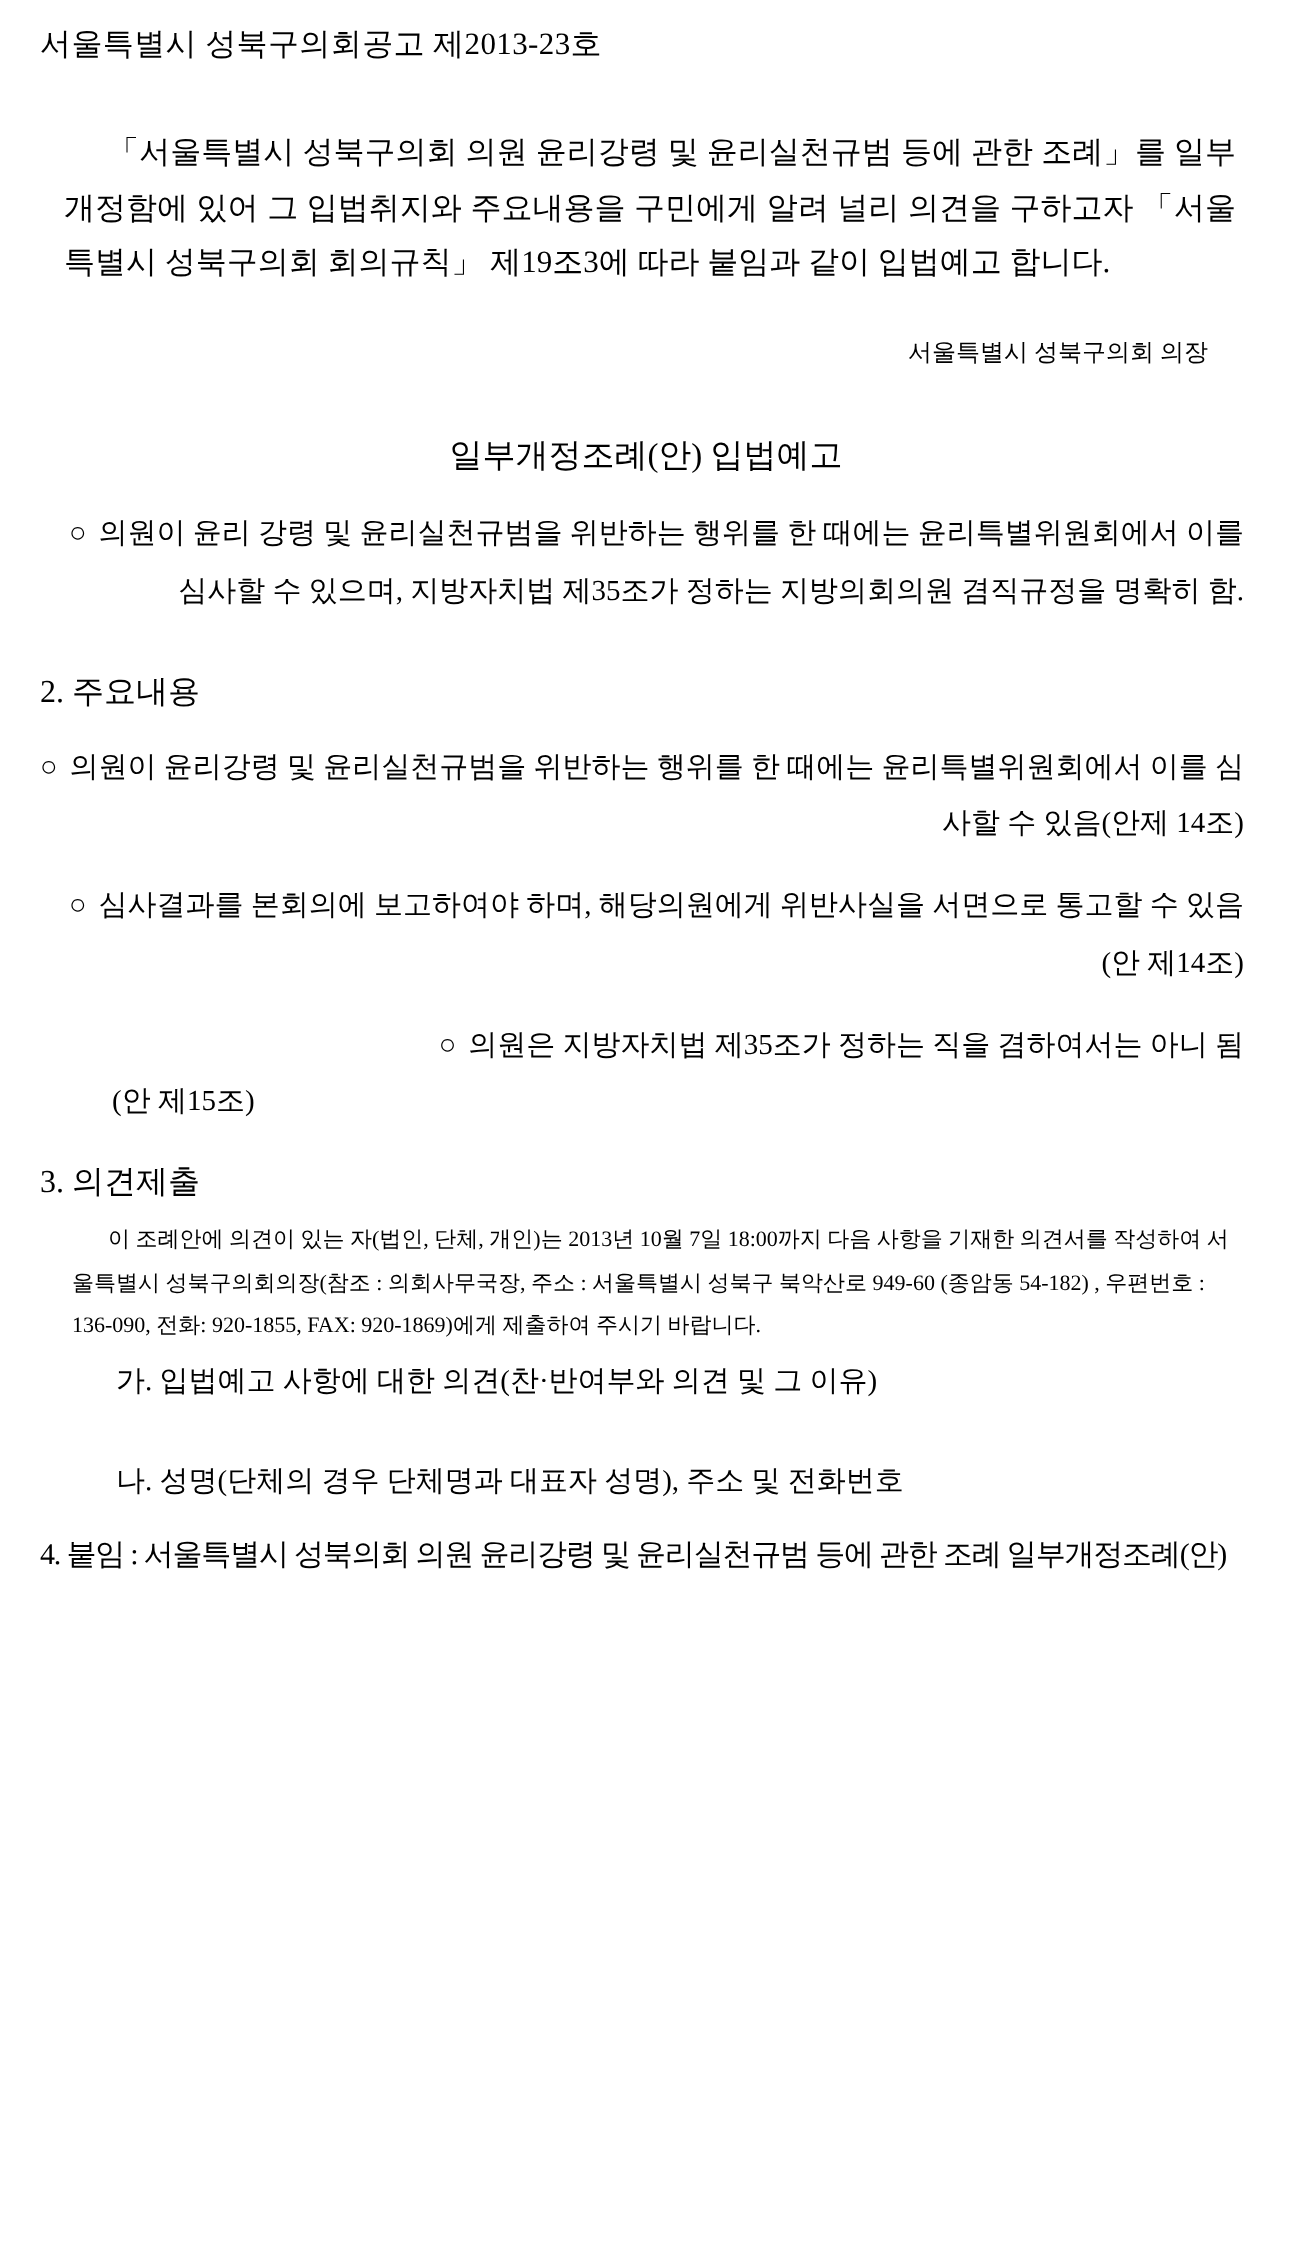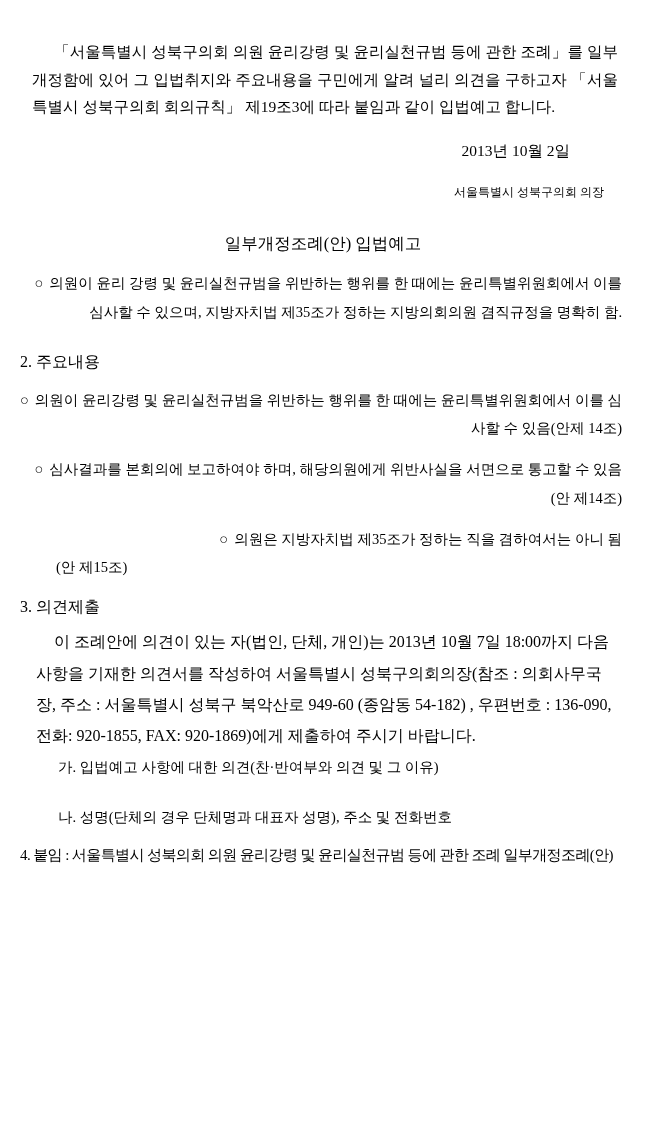--- a/index.html
+++ b/index.html
@@ -119,6 +119,7 @@
 
 <div class="page">
 
+  <div class="notice-head">서울특별시 성북구의회공고 제2013-23호</div>
 
   <div class="intro">「서울특별시 성북구의회 의원 윤리강령 및 윤리실천규범 등에 관한 조례」를 일부 개정함에 있어 그 입법취지와 주요내용을 구민에게 알려 널리 의견을 구하고자 「서울특별시 성북구의회 회의규칙」 제19조3에 따라 붙임과 같이 입법예고 합니다.</div>
 

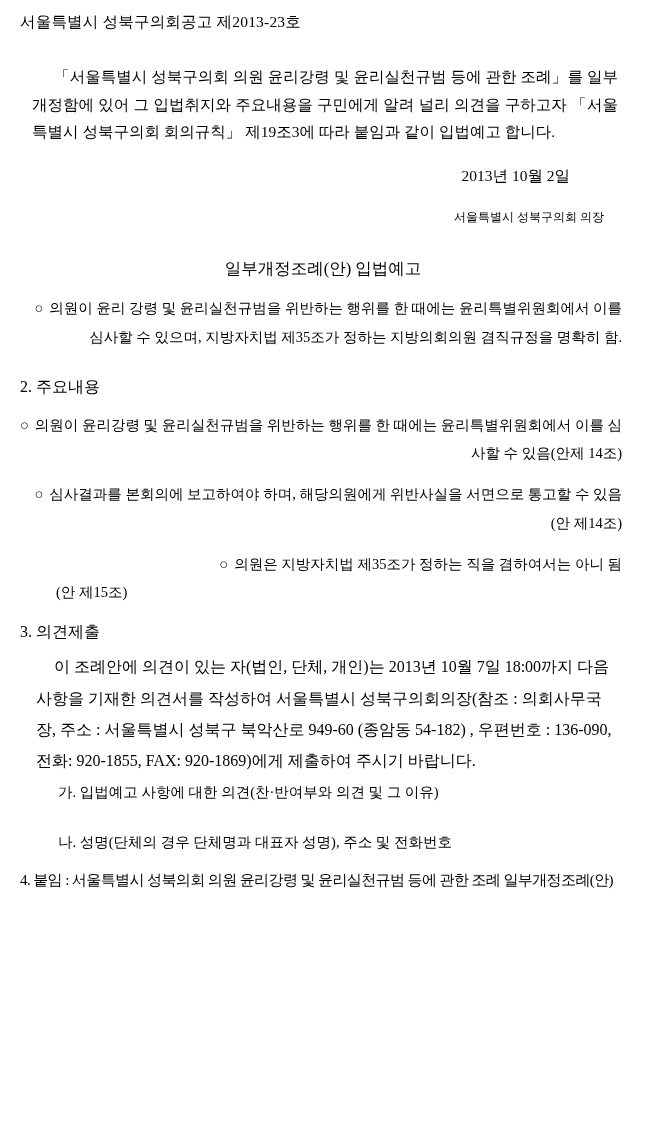--- a/index.html
+++ b/index.html
@@ -123,7 +123,6 @@
 
   <div class="intro">「서울특별시 성북구의회 의원 윤리강령 및 윤리실천규범 등에 관한 조례」를 일부 개정함에 있어 그 입법취지와 주요내용을 구민에게 알려 널리 의견을 구하고자 「서울특별시 성북구의회 회의규칙」 제19조3에 따라 붙임과 같이 입법예고 합니다.</div>
 
-  <div class="date-line">2013년 10월 2일</div>
 
   <div class="signer-line">서울특별시 성북구의회 의장</div>
 

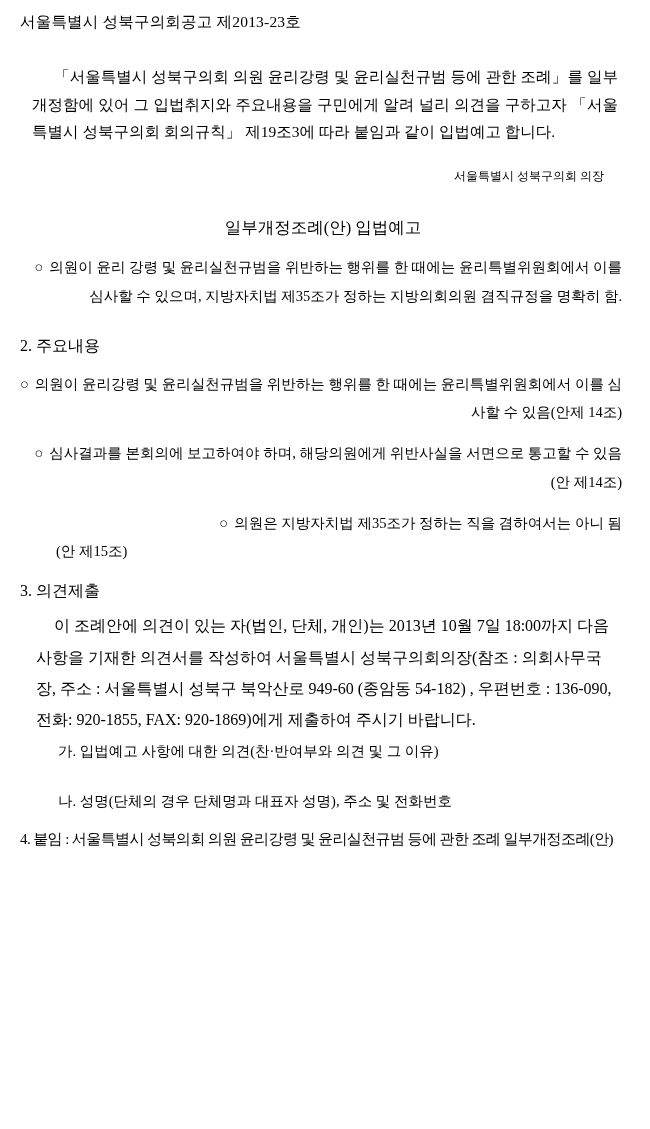--- a/index.html
+++ b/index.html
@@ -83,7 +83,7 @@
     padding-left: 38px;
   }
   .para-3 {
-    font-size: 16px;
+    font-size: 11px;
     line-height: 1.95;
     margin-top: 8px;
     padding-left: 18px;

